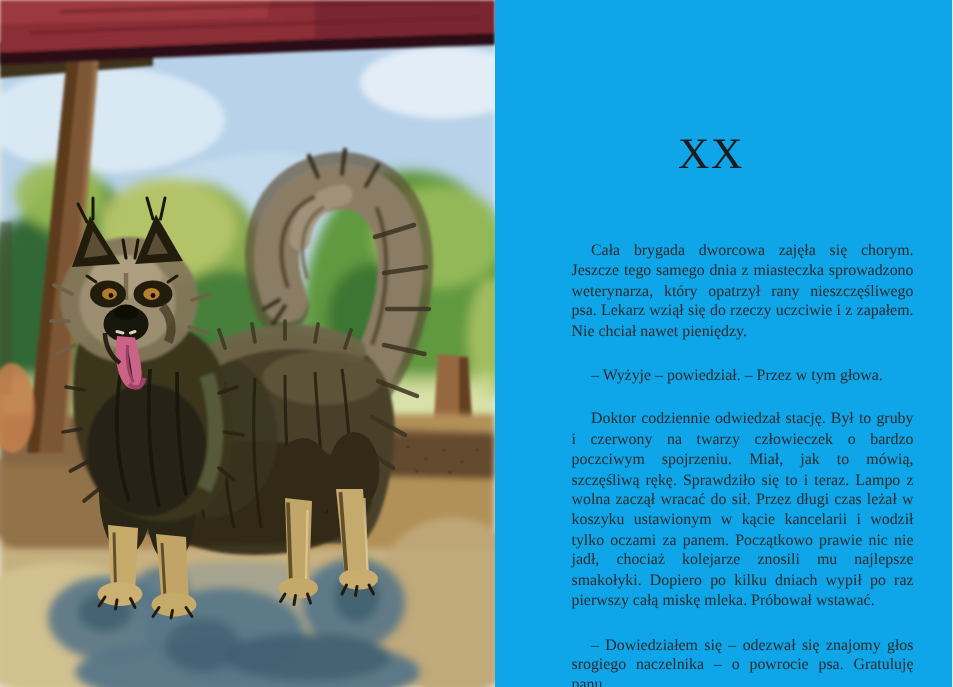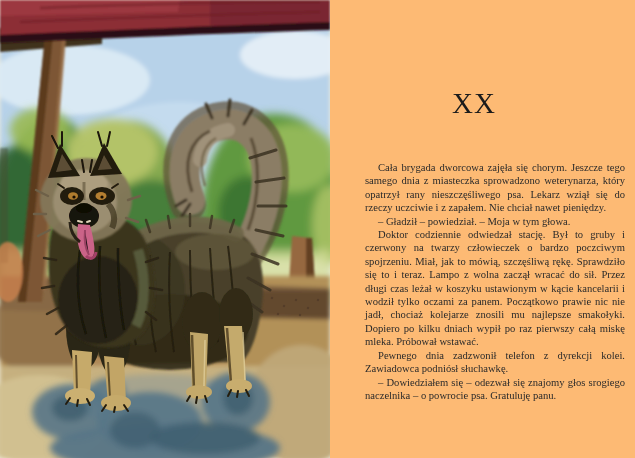--- a/index.html
+++ b/index.html
@@ -23,7 +23,7 @@
     height: 458px;
     flex: 0 0 305px;
     position: relative;
-    background: #fdba74;
+    background: #0ea5e9;
   }
   .chapter-heading {
     margin: 89px 0 0 35px;

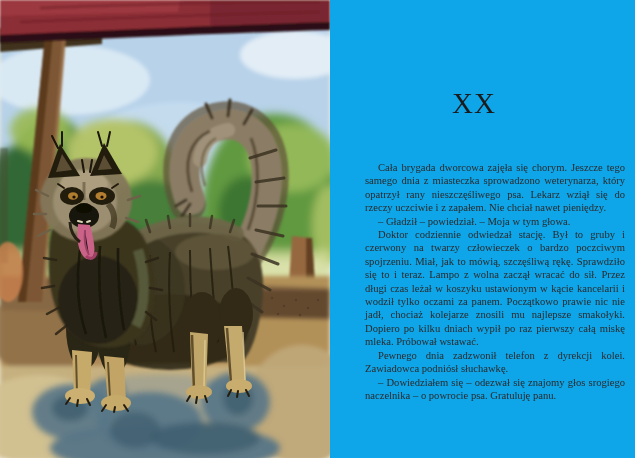--- a/index.html
+++ b/index.html
@@ -45,7 +45,7 @@
     color: #2a2a2a;
     text-align: justify;
   }
-  .body-text p { margin: 0; text-indent: 13px; }
+  .body-text p { margin: 16px; text-indent: 13px; }
 </style>
 </head>
 <body>

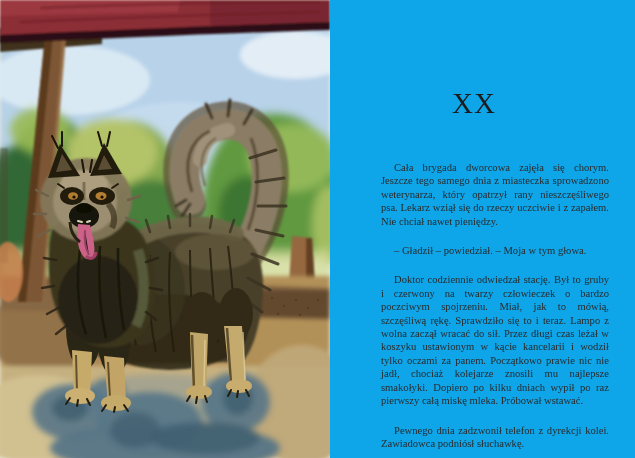--- a/index.html
+++ b/index.html
@@ -258,7 +258,7 @@
     <div class="chapter-heading">XX</div>
     <div class="body-text">
       <p>Cała brygada dworcowa zajęła się chorym. Jeszcze tego samego dnia z miasteczka sprowadzono weterynarza, który opatrzył rany nieszczęśliwego psa. Lekarz wziął się do rzeczy uczciwie i z zapałem. Nie chciał nawet pieniędzy.</p>
-      <p>– Gładził – powiedział. – Moja w tym głowa.</p>
+      <p>– Wyżyje – powiedział. – Przez w tym głowa.</p>
       <p>Doktor codziennie odwiedzał stację. Był to gruby i czerwony na twarzy człowieczek o bardzo poczciwym spojrzeniu. Miał, jak to mówią, szczęśliwą rękę. Sprawdziło się to i teraz. Lampo z wolna zaczął wracać do sił. Przez długi czas leżał w koszyku ustawionym w kącie kancelarii i wodził tylko oczami za panem. Początkowo prawie nic nie jadł, chociaż kolejarze znosili mu najlepsze smakołyki. Dopiero po kilku dniach wypił po raz pierwszy całą miskę mleka. Próbował wstawać.</p>
       <p>Pewnego dnia zadzwonił telefon z dyrekcji kolei. Zawiadowca podniósł słuchawkę.</p>
       <p>– Dowiedziałem się – odezwał się znajomy głos srogiego naczelnika – o powrocie psa. Gratuluję panu.</p>

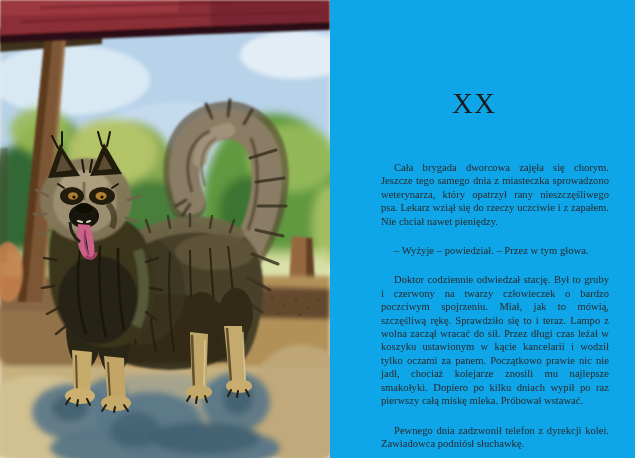--- a/index.html
+++ b/index.html
@@ -260,7 +260,6 @@
       <p>Cała brygada dworcowa zajęła się chorym. Jeszcze tego samego dnia z miasteczka sprowadzono weterynarza, który opatrzył rany nieszczęśliwego psa. Lekarz wziął się do rzeczy uczciwie i z zapałem. Nie chciał nawet pieniędzy.</p>
       <p>– Wyżyje – powiedział. – Przez w tym głowa.</p>
       <p>Doktor codziennie odwiedzał stację. Był to gruby i czerwony na twarzy człowieczek o bardzo poczciwym spojrzeniu. Miał, jak to mówią, szczęśliwą rękę. Sprawdziło się to i teraz. Lampo z wolna zaczął wracać do sił. Przez długi czas leżał w koszyku ustawionym w kącie kancelarii i wodził tylko oczami za panem. Początkowo prawie nic nie jadł, chociaż kolejarze znosili mu najlepsze smakołyki. Dopiero po kilku dniach wypił po raz pierwszy całą miskę mleka. Próbował wstawać.</p>
-      <p>Pewnego dnia zadzwonił telefon z dyrekcji kolei. Zawiadowca podniósł słuchawkę.</p>
       <p>– Dowiedziałem się – odezwał się znajomy głos srogiego naczelnika – o powrocie psa. Gratuluję panu.</p>
     </div>
   </div>

